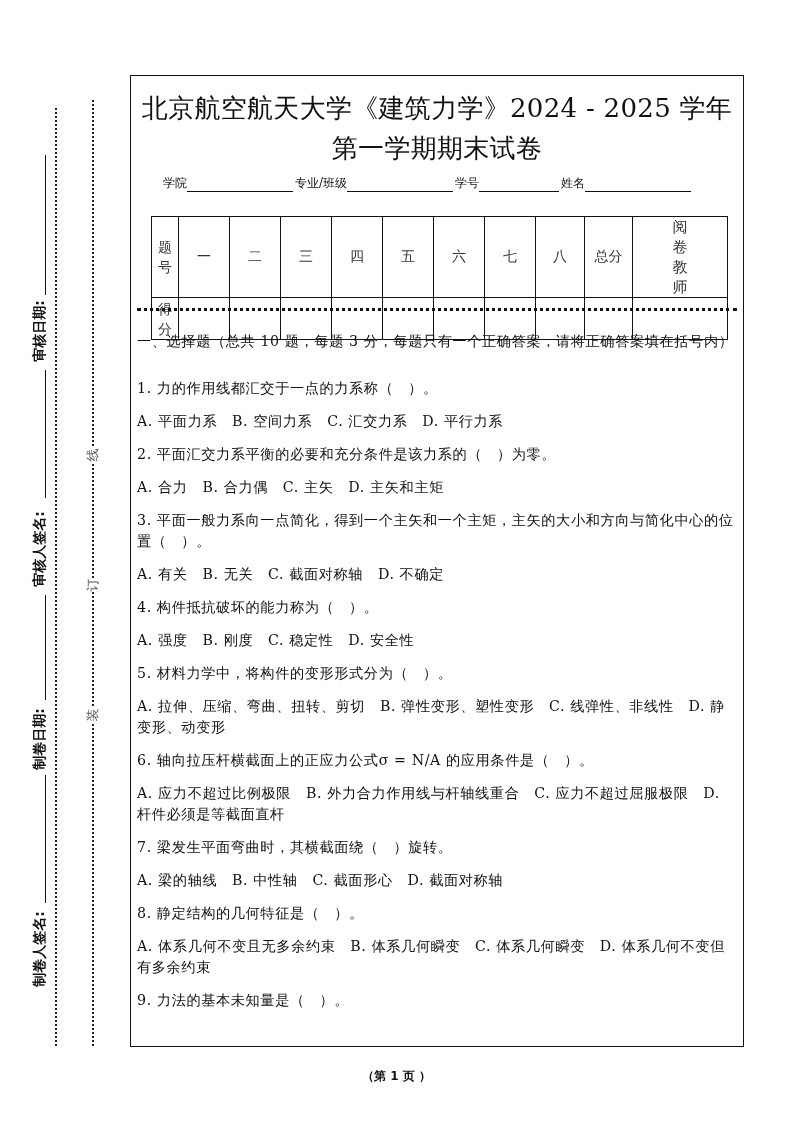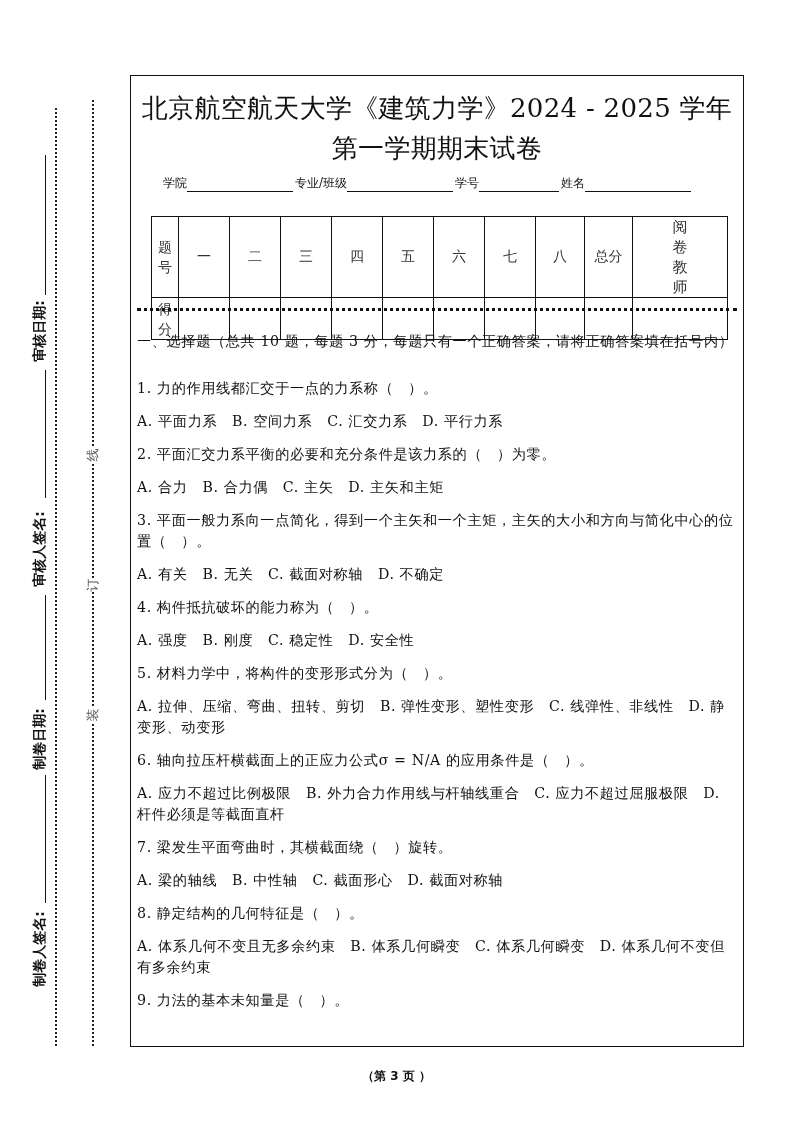--- a/index.html
+++ b/index.html
@@ -201,6 +201,6 @@
   </div>
 </div>
 
-<div class="footer">（第 3 页 ）</div>
+<div class="footer">（第 1 页 ）</div>
 
 </body></html>

